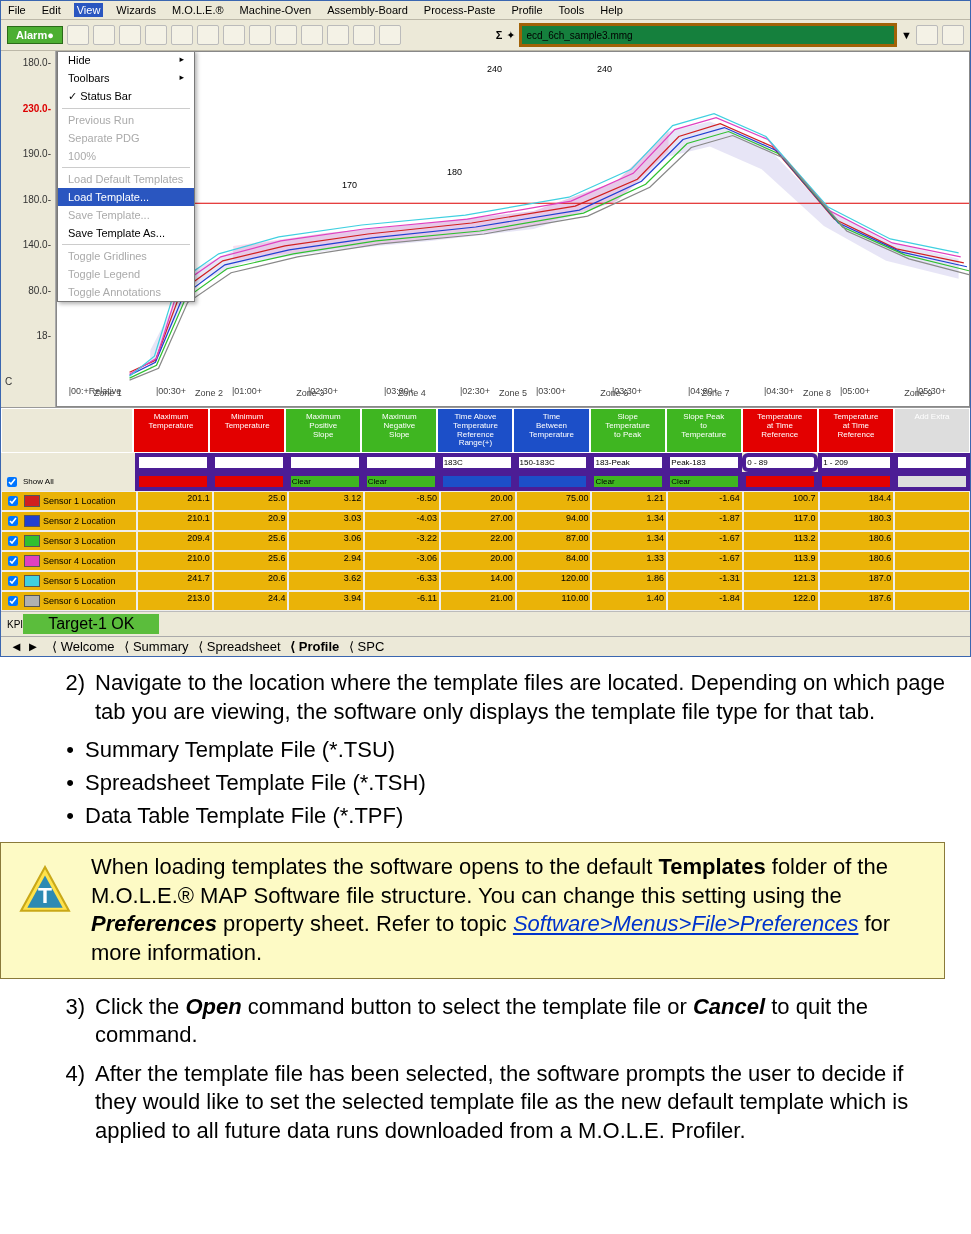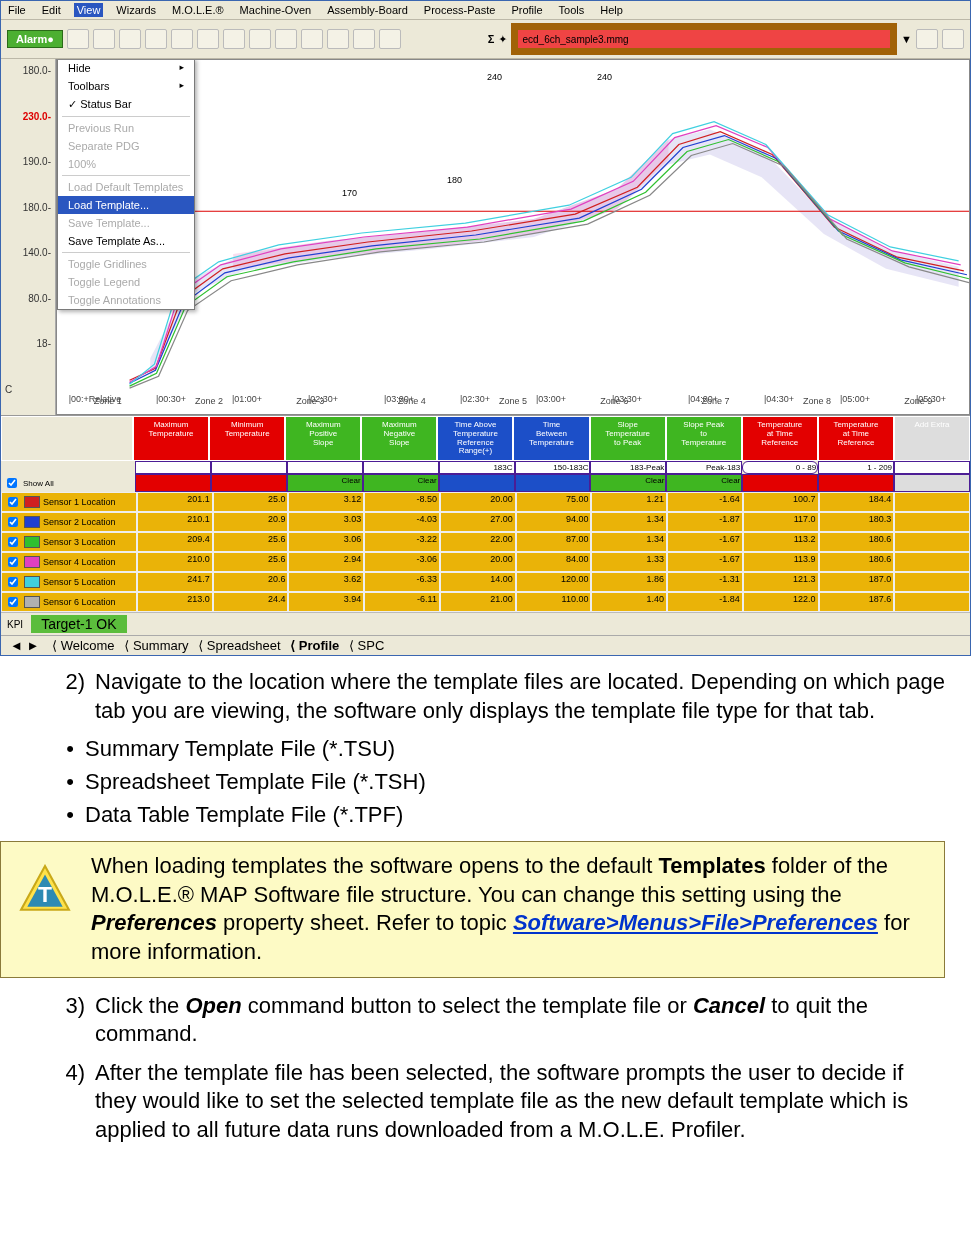--- a/index.html
+++ b/index.html
@@ -15,7 +15,7 @@
     .toolbar{background:#ece9d8;padding:3px 6px;display:flex;align-items:center;gap:4px;border-bottom:1px solid #bcb8a8;font-size:11px}
     .tbtn{width:20px;height:18px;background:#f4f2e6;border:1px solid #bbb;border-radius:2px}
     .alarm{background:#4caf31;color:#fff;padding:2px 8px;font-size:11px;font-weight:bold;border:1px solid #2a6b18}
-    .pathbox{flex:0 0 38%;height:16px;background:#ef4444;border:7px solid #a16207;font-size:10px;padding:1px 4px;display:flex;align-items:center}
+    .pathbox{flex:0 0 38%;height:16px;background:#15803d;border:3px solid #a16207;font-size:10px;padding:1px 4px;display:flex;align-items:center}
     .mainarea{display:flex;height:356px;position:relative}
     .yaxis{width:50px;background:#ece9d8;border-right:1px solid #aaa;font-size:10px;display:flex;flex-direction:column;justify-content:space-between;align-items:flex-end;padding:6px 4px 20px 0;color:#333}
     .chart{flex:1;background:#fff;border:1px solid #888;position:relative;overflow:hidden}

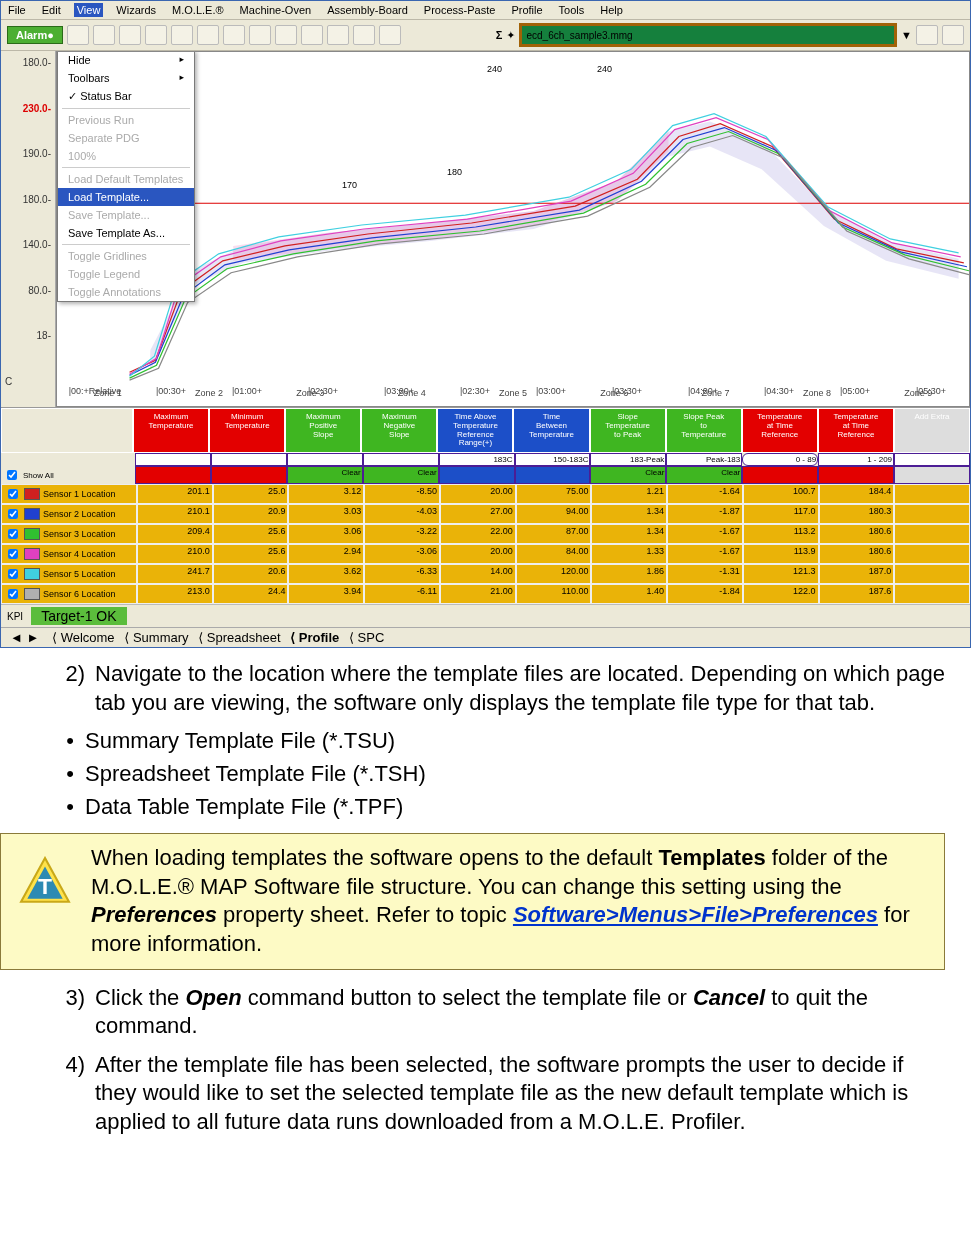--- a/index.html
+++ b/index.html
@@ -41,7 +41,7 @@
     .hdrow .cell{flex:1;padding:4px 2px;border:1px solid #fff;color:#fff;font-size:8px;line-height:1.1}
     .red{background:#e30000}.green{background:#3fb621}.blue{background:#1c4fc8}.gray{background:#ddd;color:#000}
     .subrow{display:flex;font-size:8px}
-    .subrow .cell{flex:1;border:1px solid #4c1d95;padding:1px;text-align:right}
+    .subrow .cell{flex:1;border:4px solid #4c1d95;padding:1px;text-align:left}
     .subrow .sname{width:130px;padding:1px 2px;background:#ece9d8}
     .drow{display:flex;font-size:9px;background:#eab308}
     .drow .sname{width:130px;padding:1px 2px;display:flex;align-items:center;gap:3px;border:1px solid #eee}

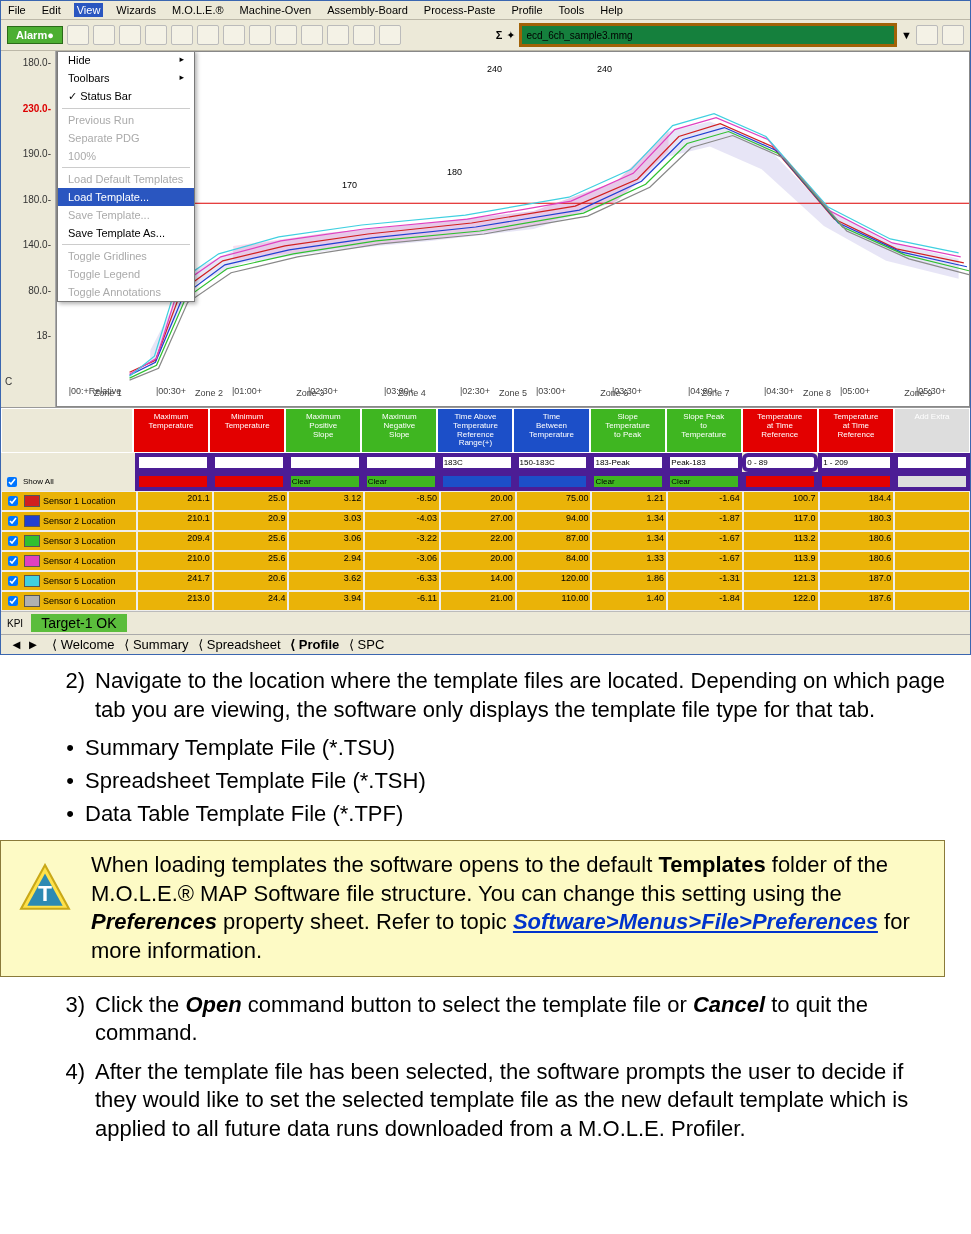--- a/index.html
+++ b/index.html
@@ -47,7 +47,7 @@
     .drow .sname{width:130px;padding:1px 2px;display:flex;align-items:center;gap:3px;border:1px solid #eee}
     .chip{width:14px;height:10px;border:1px solid #555;display:inline-block}
     .drow .cell{flex:1;padding:1px 2px;text-align:right;border:1px solid #eee}
-    .kpibar{display:flex;align-items:center;gap:8px;font-size:10px;padding:2px 6px;border-top:1px solid #bbb}
+    .kpibar{display:flex;align-items:center;gap:0;font-size:10px;padding:2px 6px;border-top:1px solid #bbb}
     .kpilabel{background:#5bbd3c;padding:1px 10px;font-size:14px}
     .tabs{font-size:13px;padding:2px 6px;border-top:1px solid #aaa}
     .tabs span{padding:0 3px}

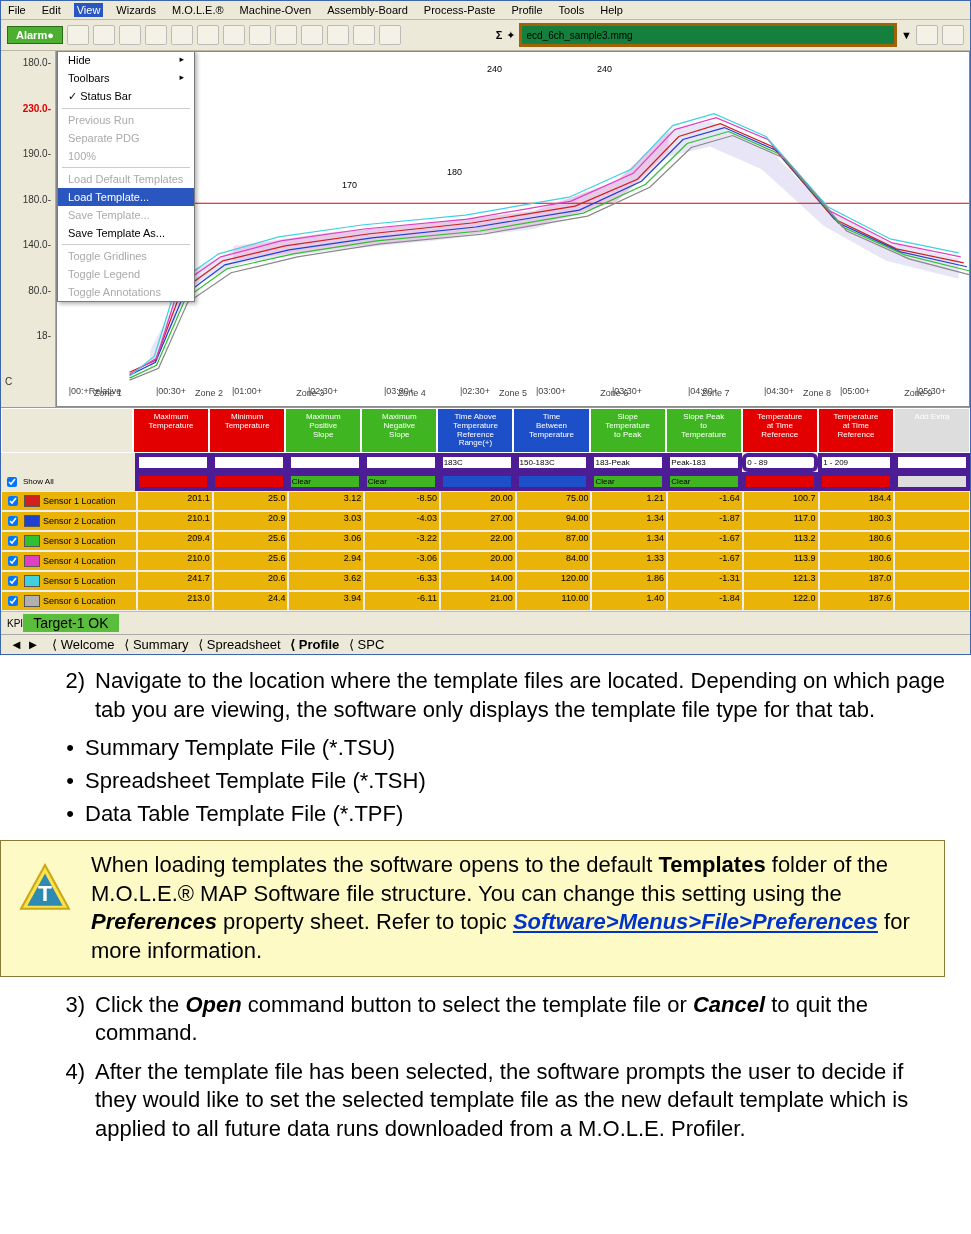--- a/index.html
+++ b/index.html
@@ -48,7 +48,7 @@
     .chip{width:14px;height:10px;border:1px solid #555;display:inline-block}
     .drow .cell{flex:1;padding:1px 2px;text-align:right;border:1px solid #eee}
     .kpibar{display:flex;align-items:center;gap:0;font-size:10px;padding:2px 6px;border-top:1px solid #bbb}
-    .kpilabel{background:#5bbd3c;padding:1px 10px;font-size:14px}
+    .kpilabel{background:#5bbd3c;padding:1px 25px;font-size:16px}
     .tabs{font-size:13px;padding:2px 6px;border-top:1px solid #aaa}
     .tabs span{padding:0 3px}
     .tabs .act{font-weight:bold}

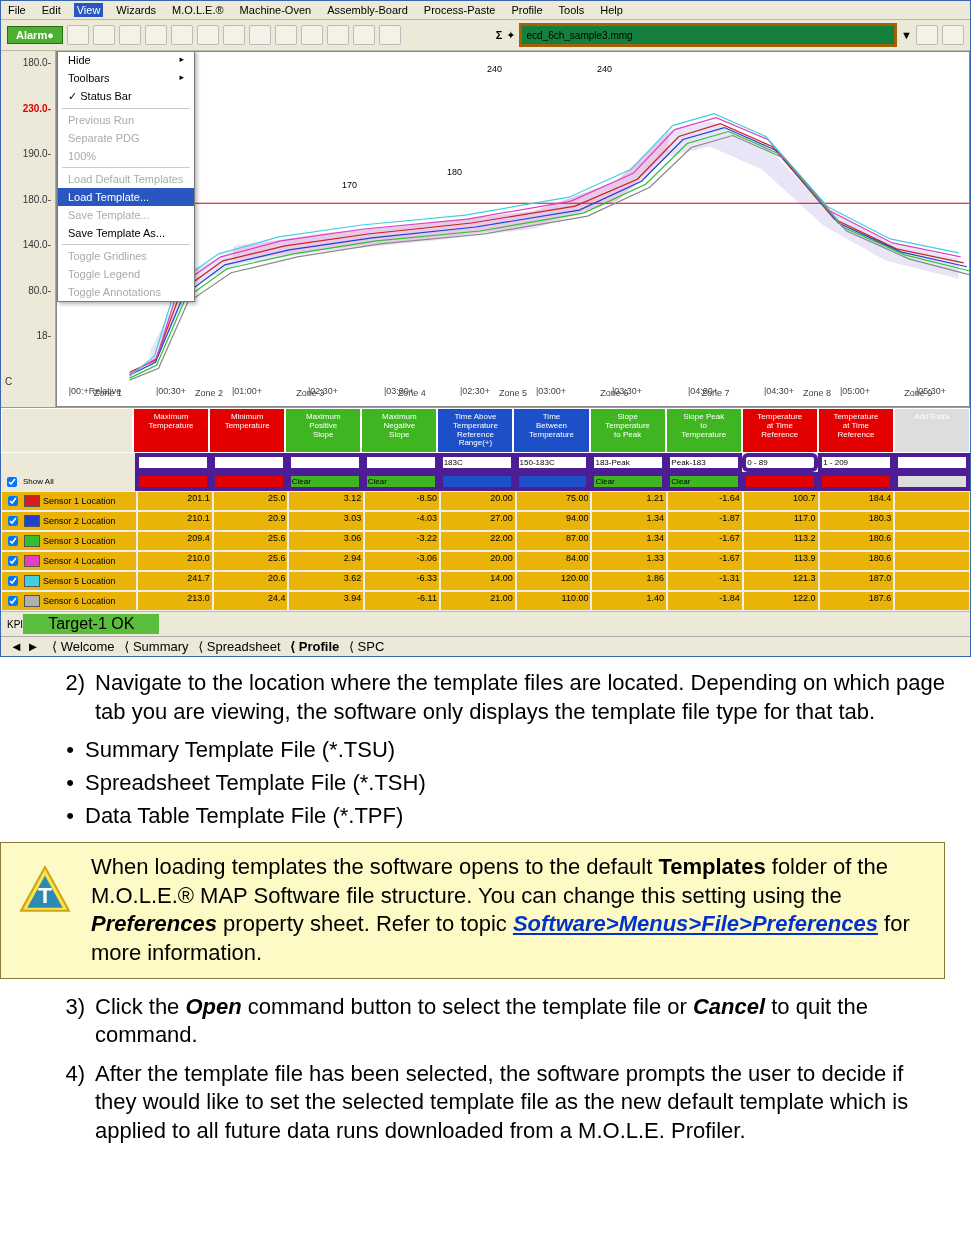--- a/index.html
+++ b/index.html
@@ -62,7 +62,7 @@
     ul.bul li::before{content:"•";width:30px;text-align:center;flex-shrink:0}
     .note{border:1px solid #8a7a3a;background:#fdfac5;padding:10px 14px 10px 90px;margin:6px 0 14px -55px;position:relative;min-height:78px}
     .note-icon{position:absolute;left:18px;top:22px;width:52px;height:52px}
-    .link{color:#0033cc;text-decoration:underline;font-style:italic;font-weight:bold}
+    .link{color:#0033cc;text-decoration:underline;font-style:italic;font-weight:normal}
   </style>
 </head>
 <body>

